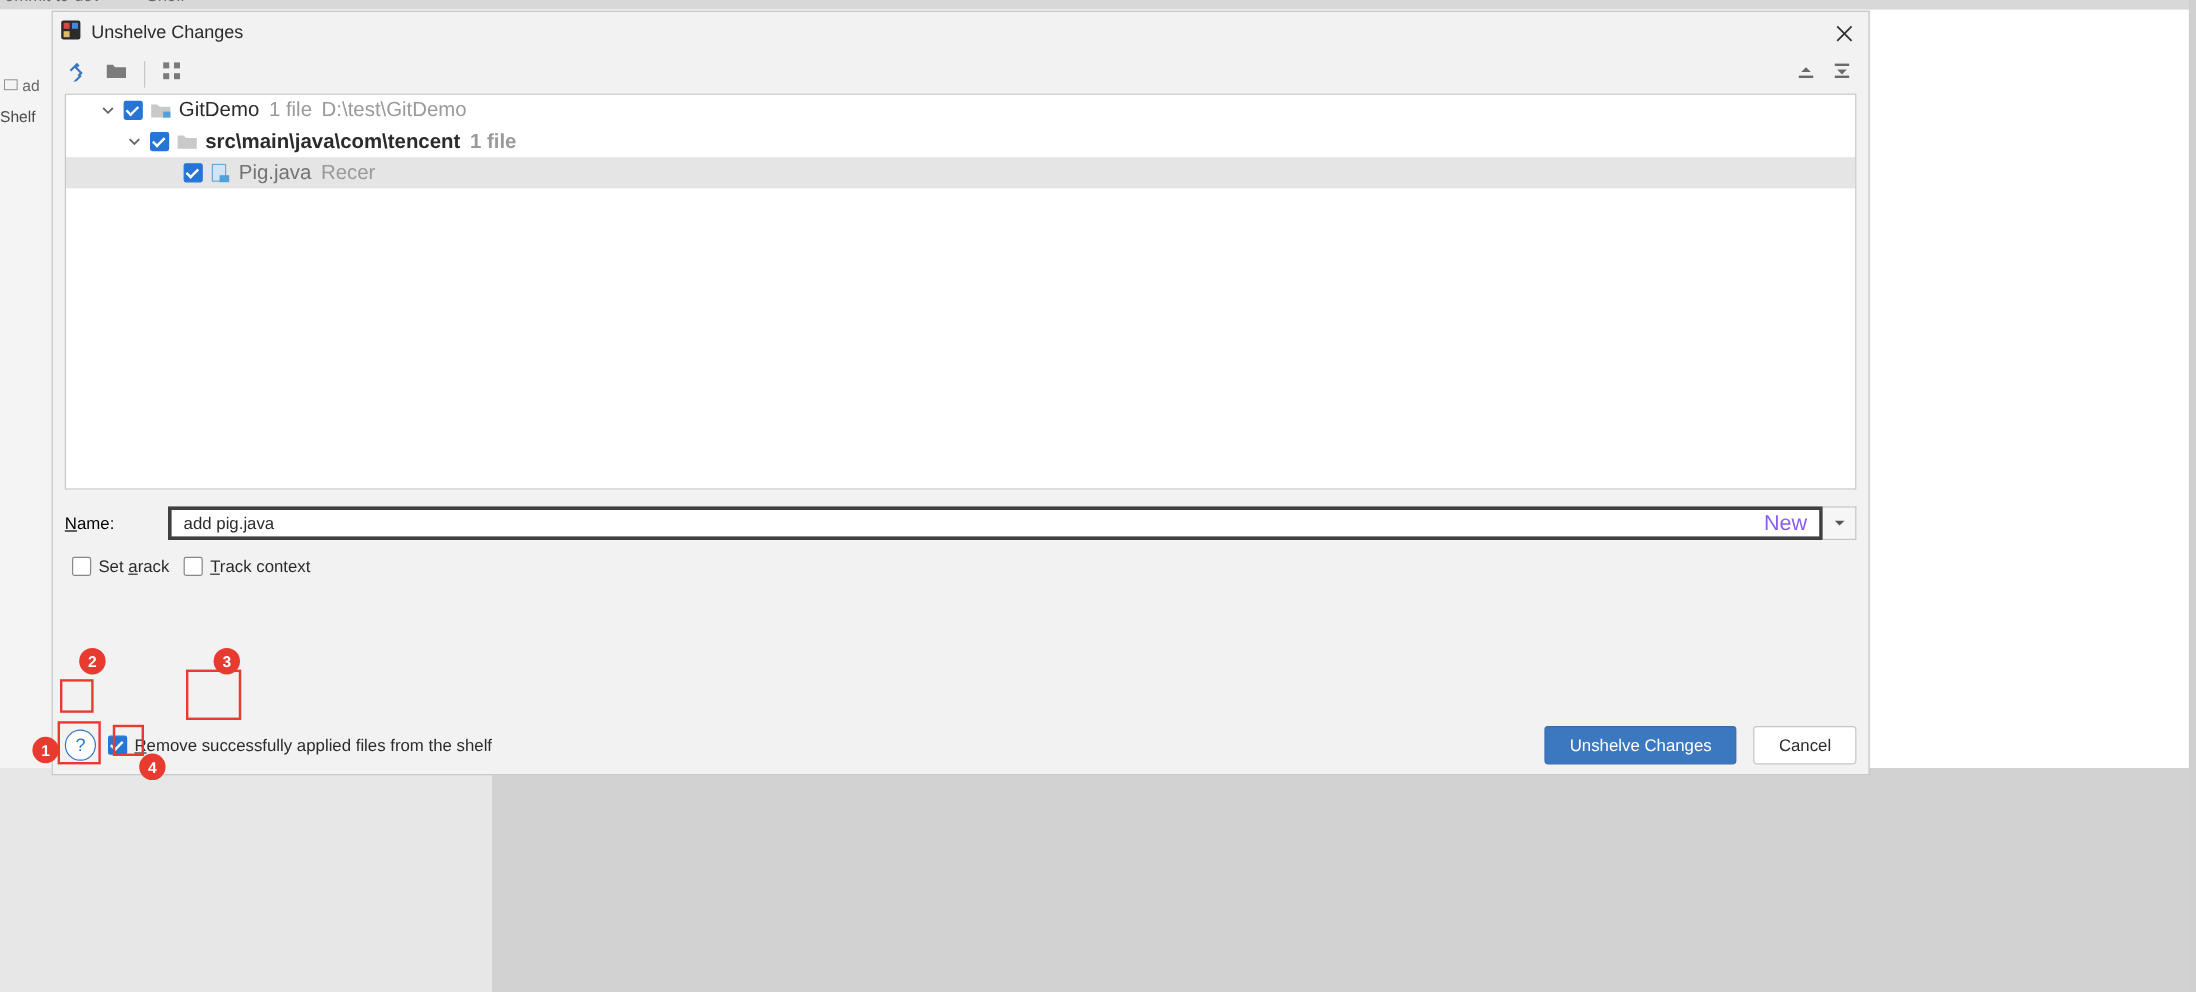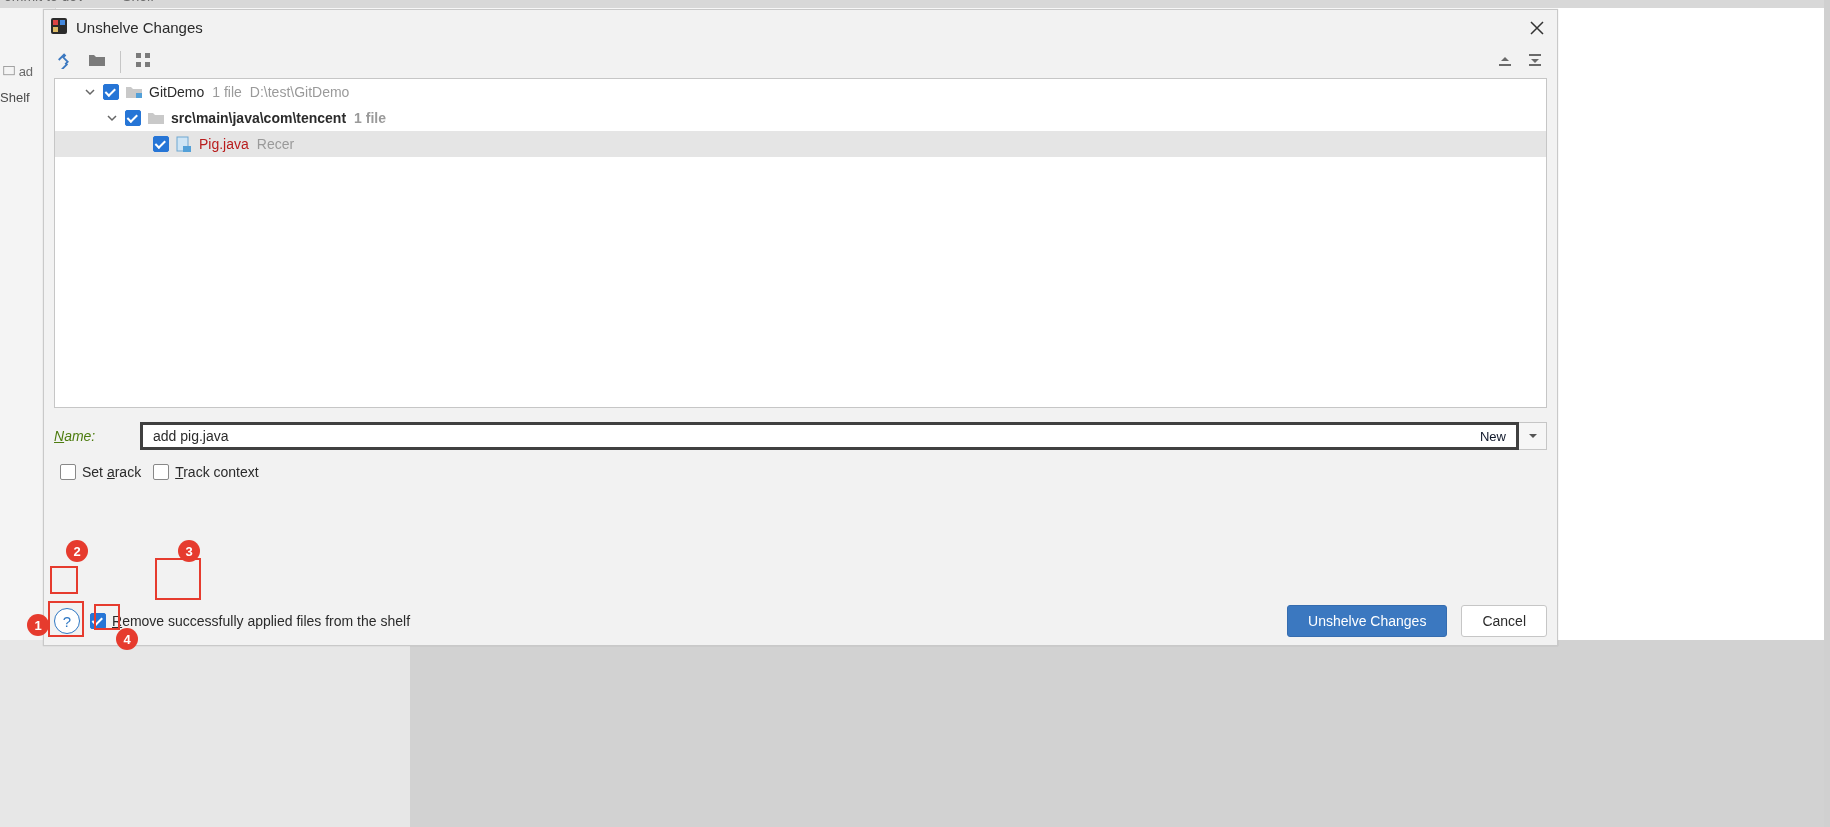--- a/index.html
+++ b/index.html
@@ -62,7 +62,7 @@
 
   .tree-area {
     margin: 0 10px 0 10px; height: 330px; background: #fff; border:1px solid #c6c6c6;
-    position: relative; font-size: 14px; color:#2b2b2b; overflow:hidden;
+    position: relative; font-size: 17px; color:#2b2b2b; overflow:hidden;
   }
   .tree-row { display:flex; align-items:center; height:26px; }
   .tree-row.selected { background:#e5e5e5; }

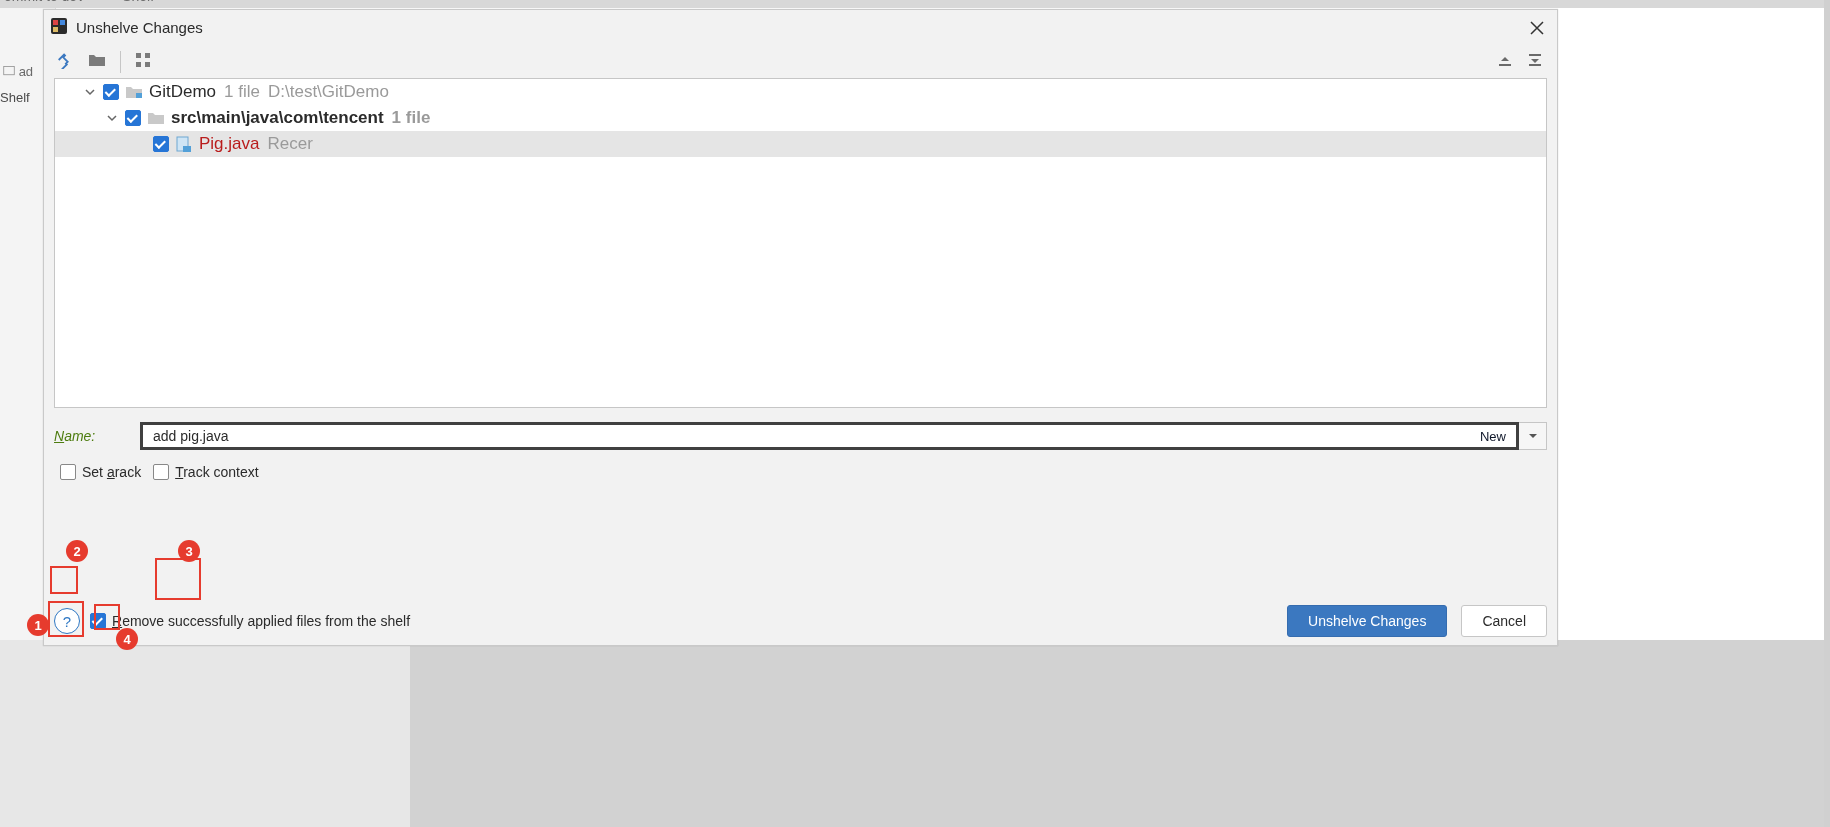--- a/index.html
+++ b/index.html
@@ -74,7 +74,7 @@
   .folder-icon, .file-icon { width:18px; height:16px; display:inline-flex; align-items:center; margin-right:6px;}
   .folder-icon svg, .file-icon svg { width:18px; height:16px; }
   .muted { color:#9a9a9a; margin-left:8px; }
-  .green { color:#b91c1c; }
+  .green { color:#737373; }
   .tree-row.r0 { padding-left: 28px; }
   .tree-row.r1 { padding-left: 50px; font-weight: bold; }
   .tree-row.r2 { padding-left: 78px; }

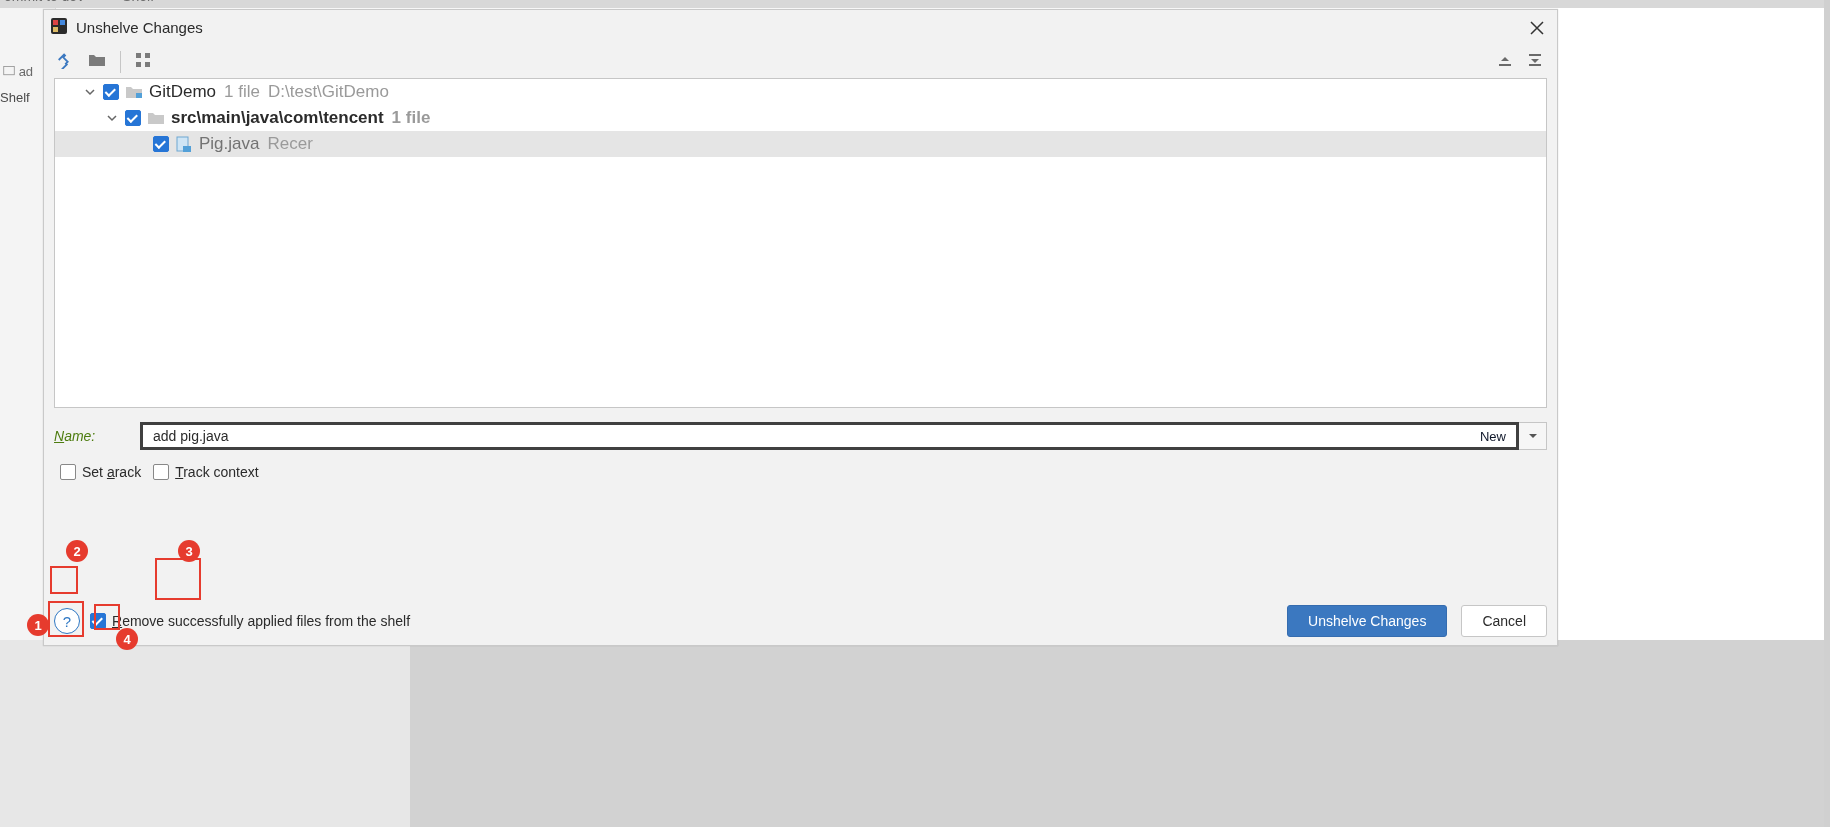--- a/index.html
+++ b/index.html
@@ -81,7 +81,7 @@
 
   .form-area { padding: 6px 10px 0 10px; }
   .form-row { display:flex; align-items:flex-start; margin-top: 8px; }
-  .form-label { width: 86px; font-size:14px; color:#4d7c0f; padding-top:6px;font-style:italic;}
+  .form-label { width: 86px; font-size:14px; color:#000000; padding-top:6px;}
   .form-label .ul { text-decoration: underline; }
   .name-field-wrap { flex:1; display:flex; }
   .name-input {

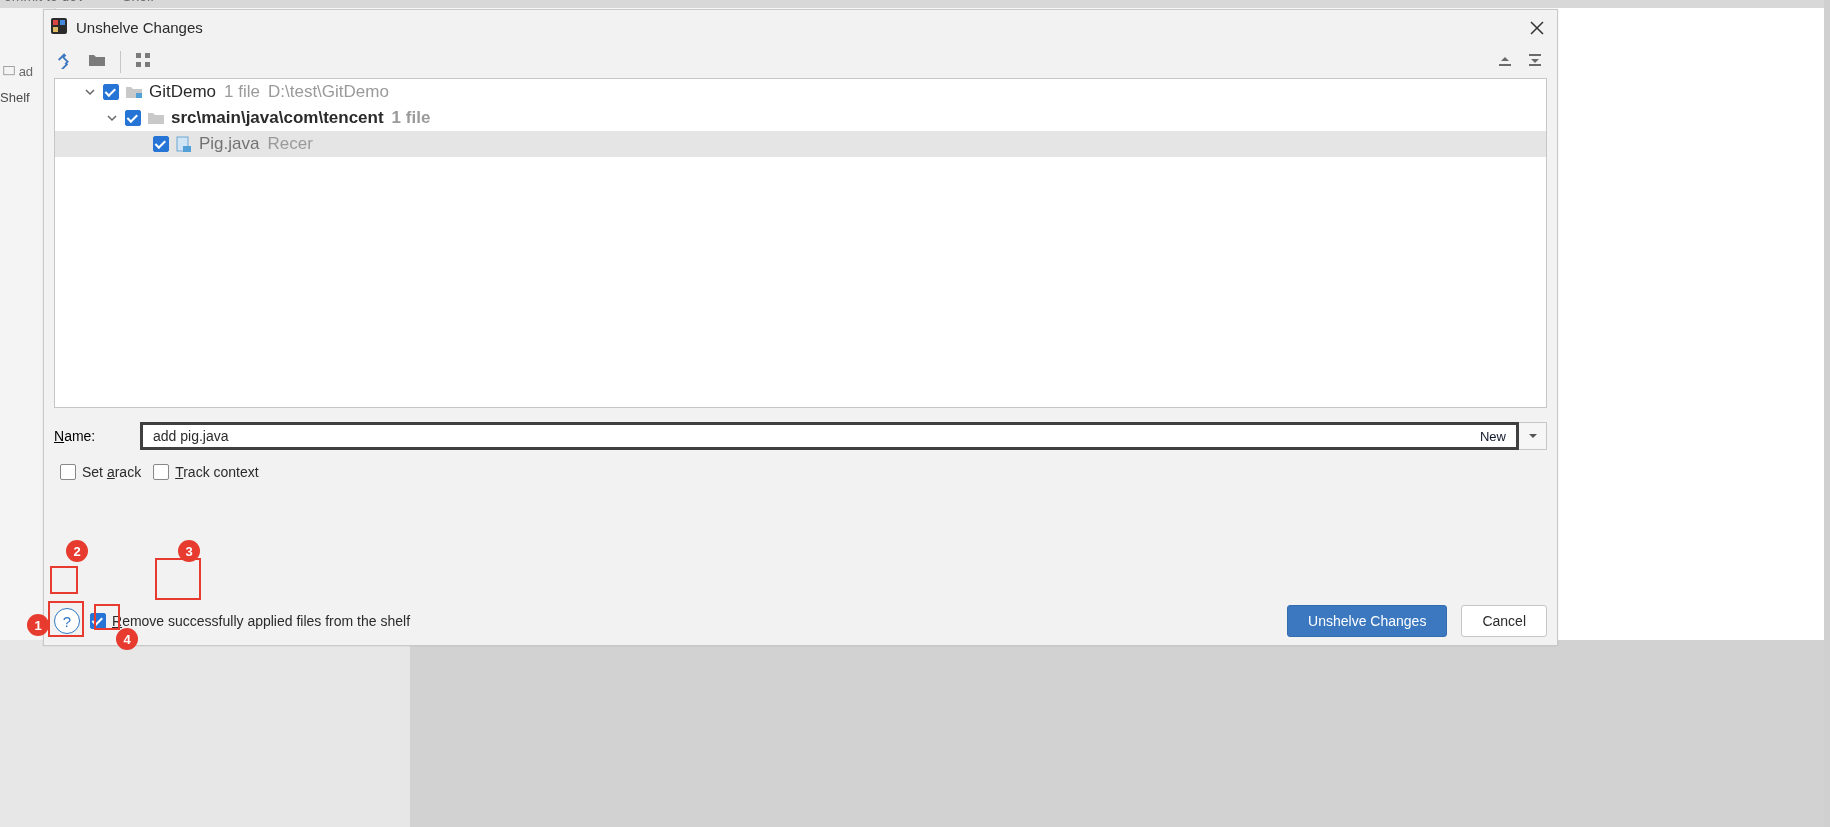--- a/index.html
+++ b/index.html
@@ -89,7 +89,7 @@
     display:flex; align-items:center; justify-content:space-between; padding:0 10px;
     font-size:14px; color:#2b2b2b;
   }
-  .name-input .new-badge { color:#0f172a; font-size:13px; }
+  .name-input .new-badge { color:#8b5cf6; font-size:18px; }
   .name-dd { width:28px; height:28px; border:1px solid #c6c6c6; border-left:none; background:#f6f6f6; display:flex; align-items:center; justify-content:center;}
   .name-dd svg { width:10px; height:10px; }
   .comment-field {

